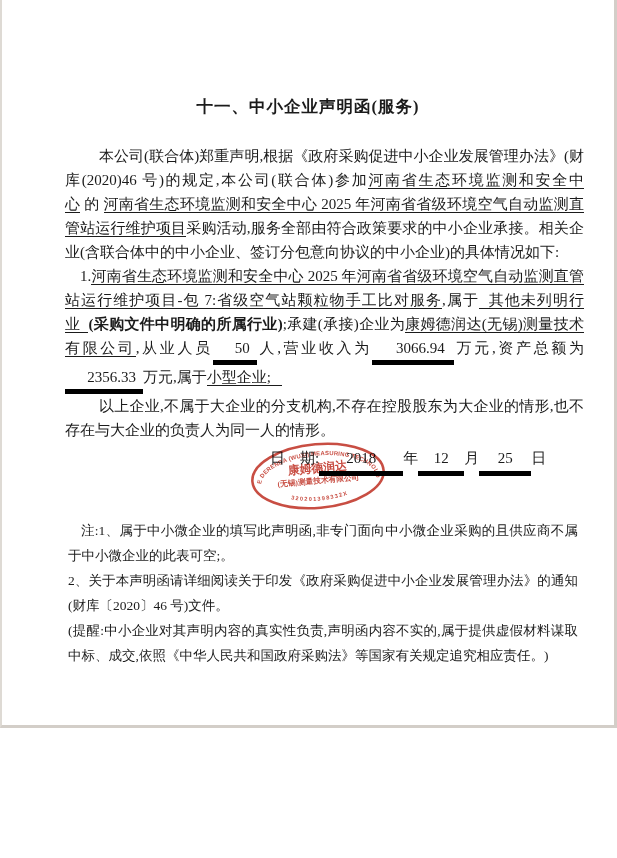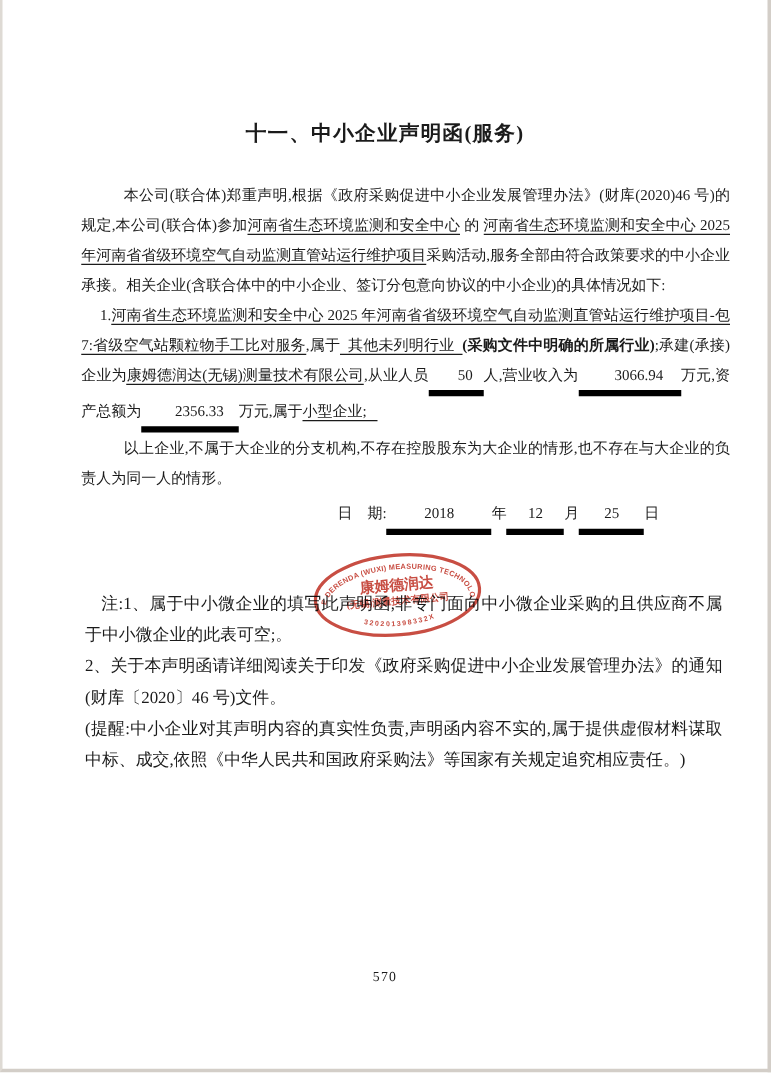--- a/index.html
+++ b/index.html
@@ -11,7 +11,7 @@
   }
   .page{
     position:relative;
-    width:617px;height:858px;
+    width:617px;height:728px;
     box-sizing:border-box;
     background:#ffffff;
     border-left:2px solid #dedad4;

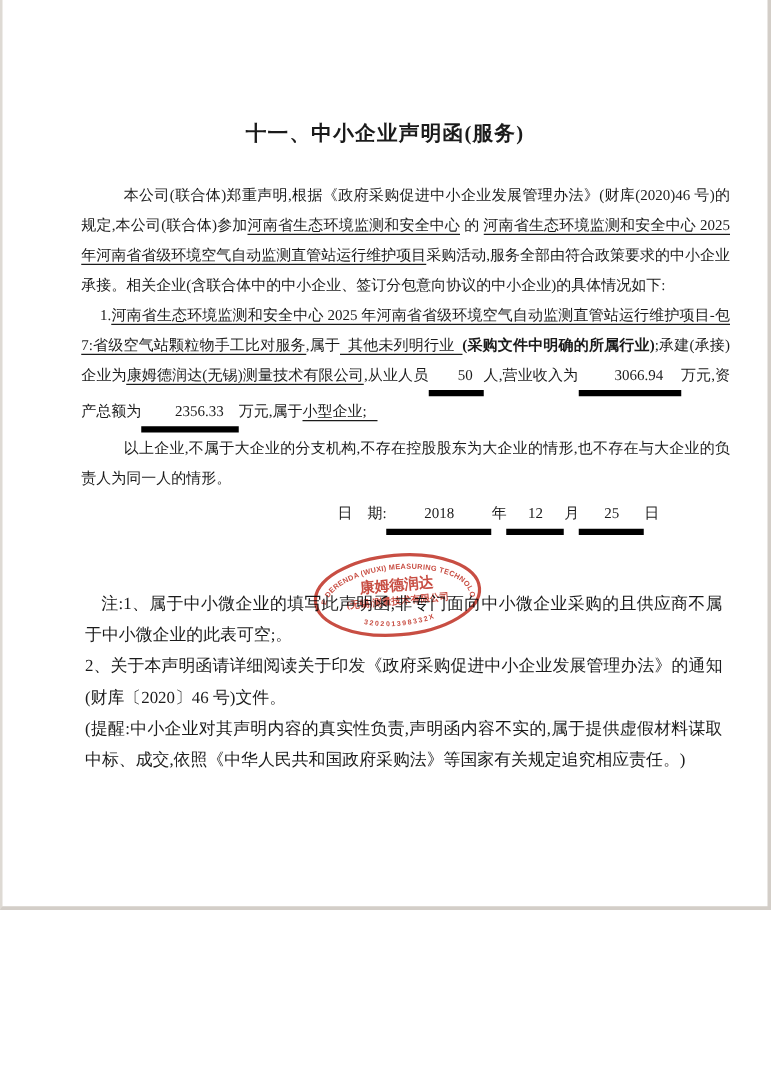--- a/index.html
+++ b/index.html
@@ -29,7 +29,7 @@
   }
   .content{
     margin:26px 30px 0 63px;
-    font-size:12px;
+    font-size:15px;
     line-height:24px;
     text-align:justify;
   }

